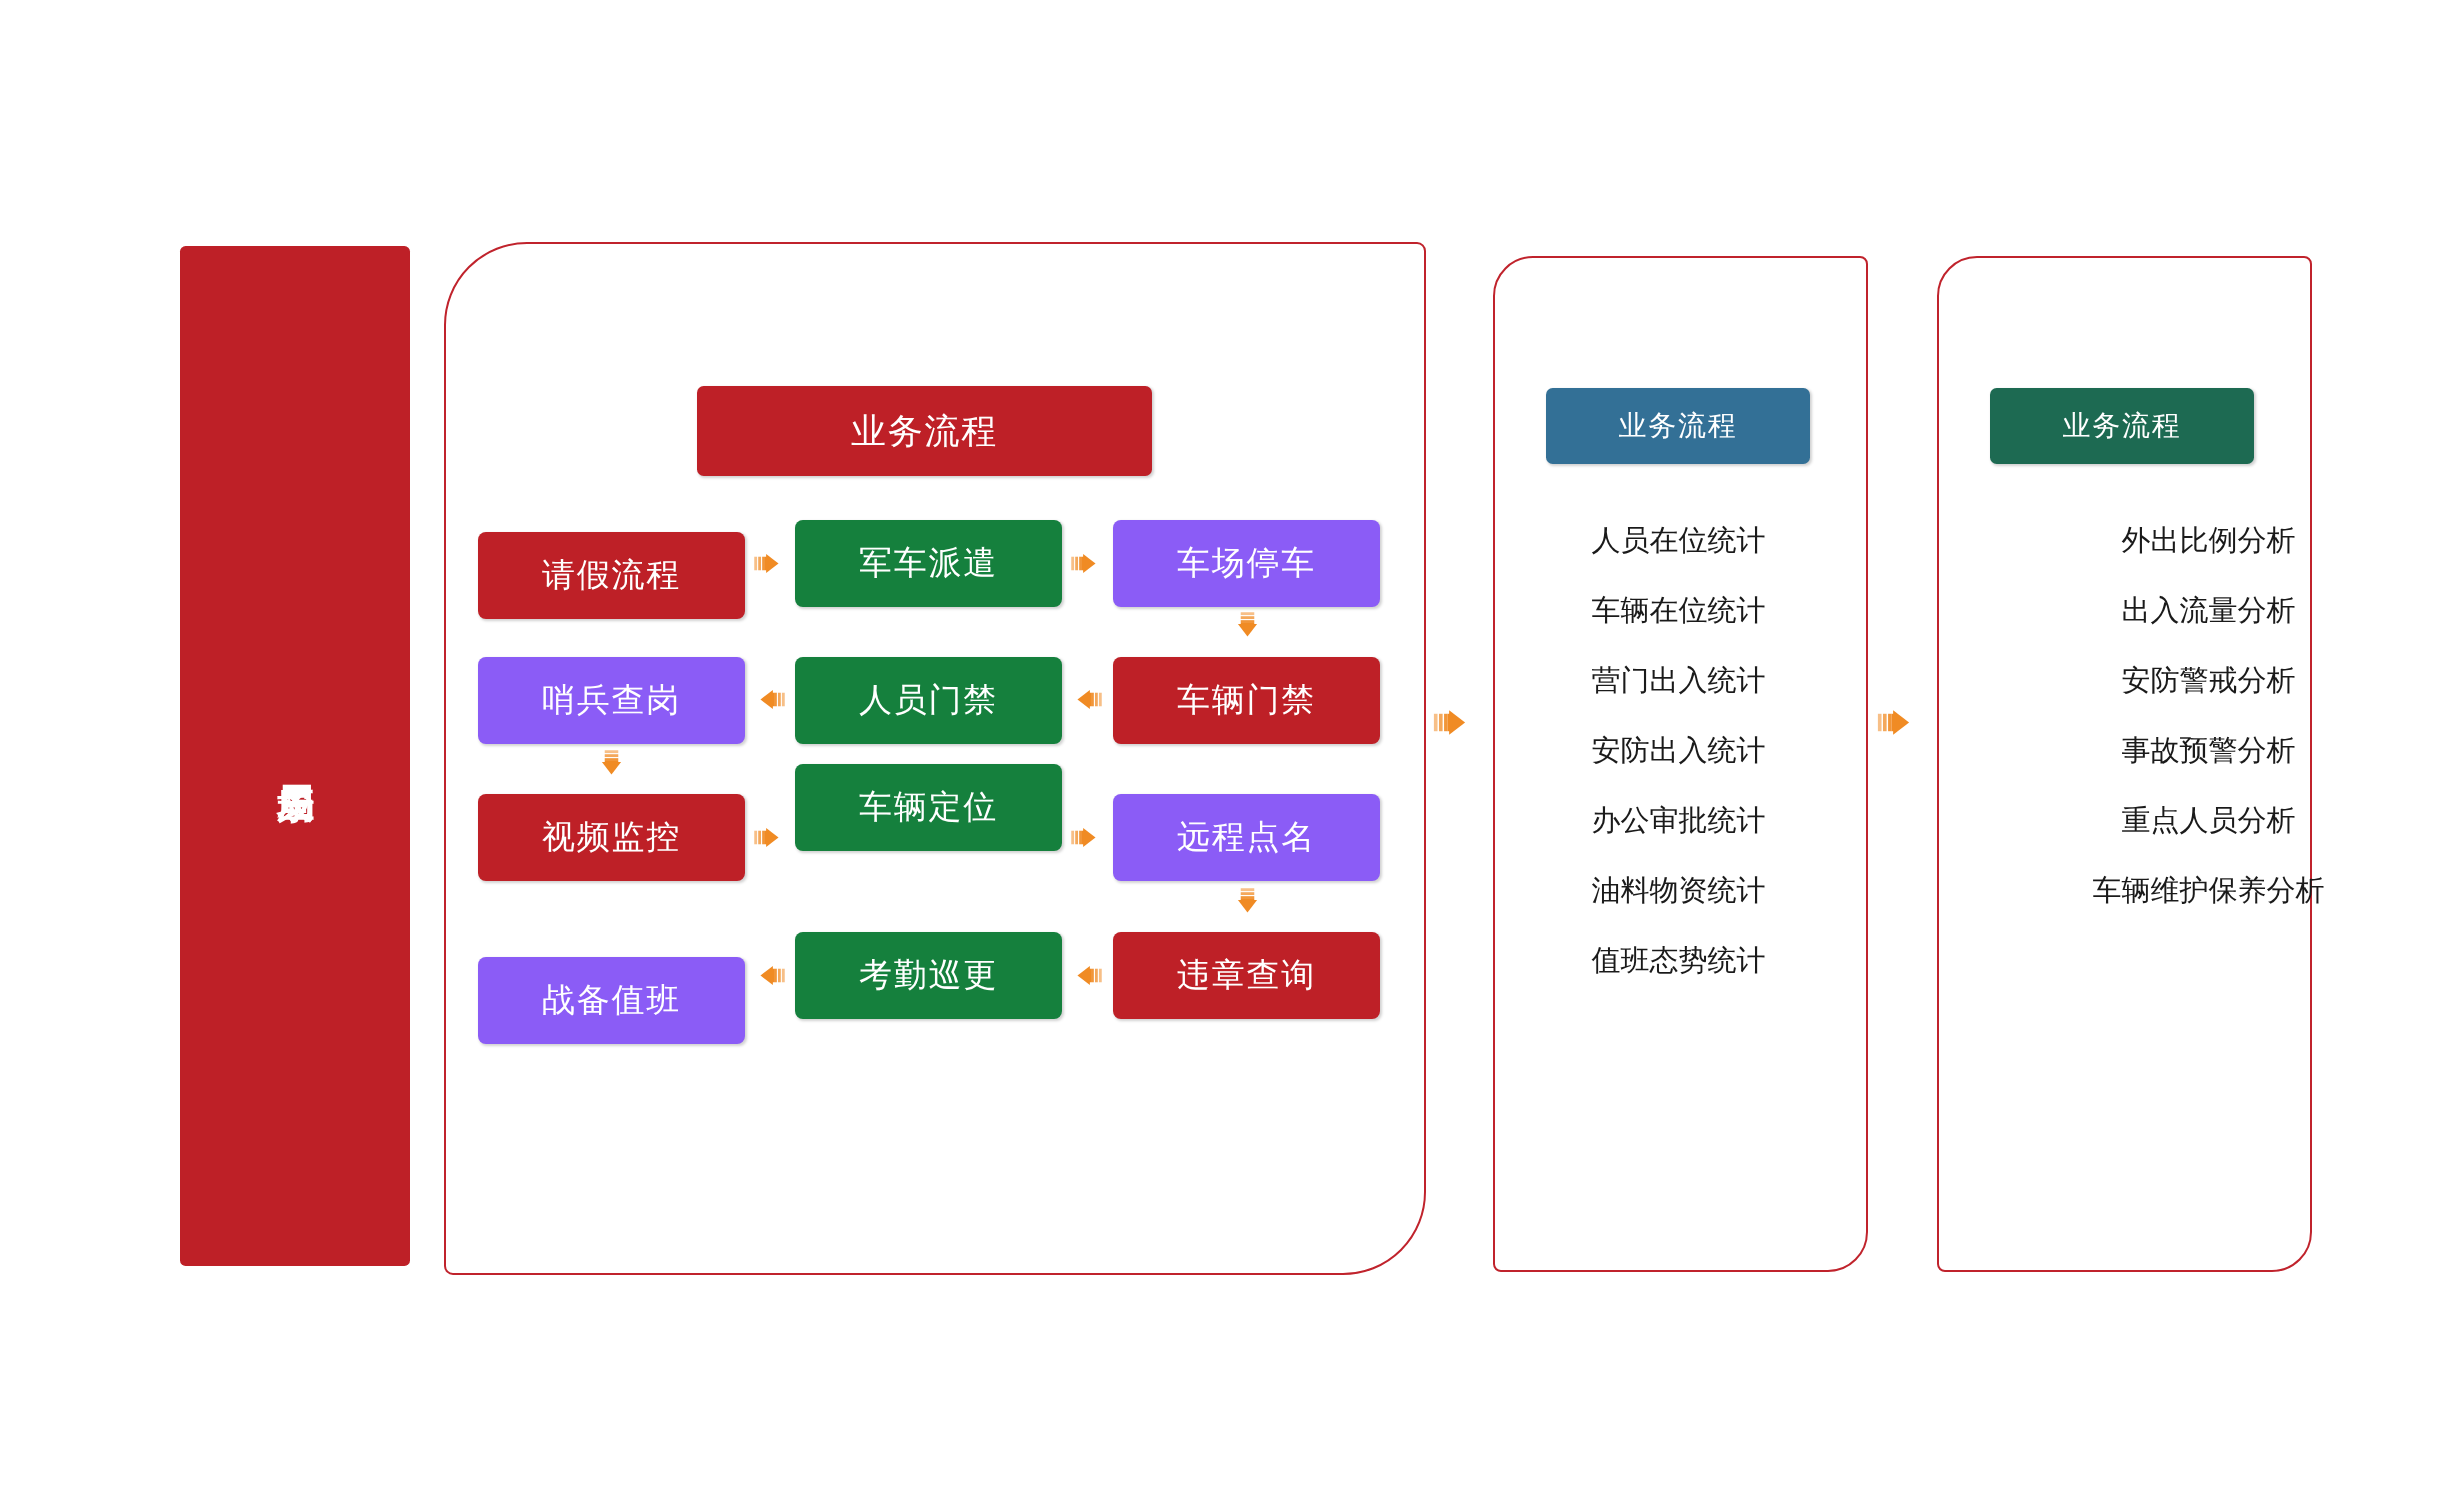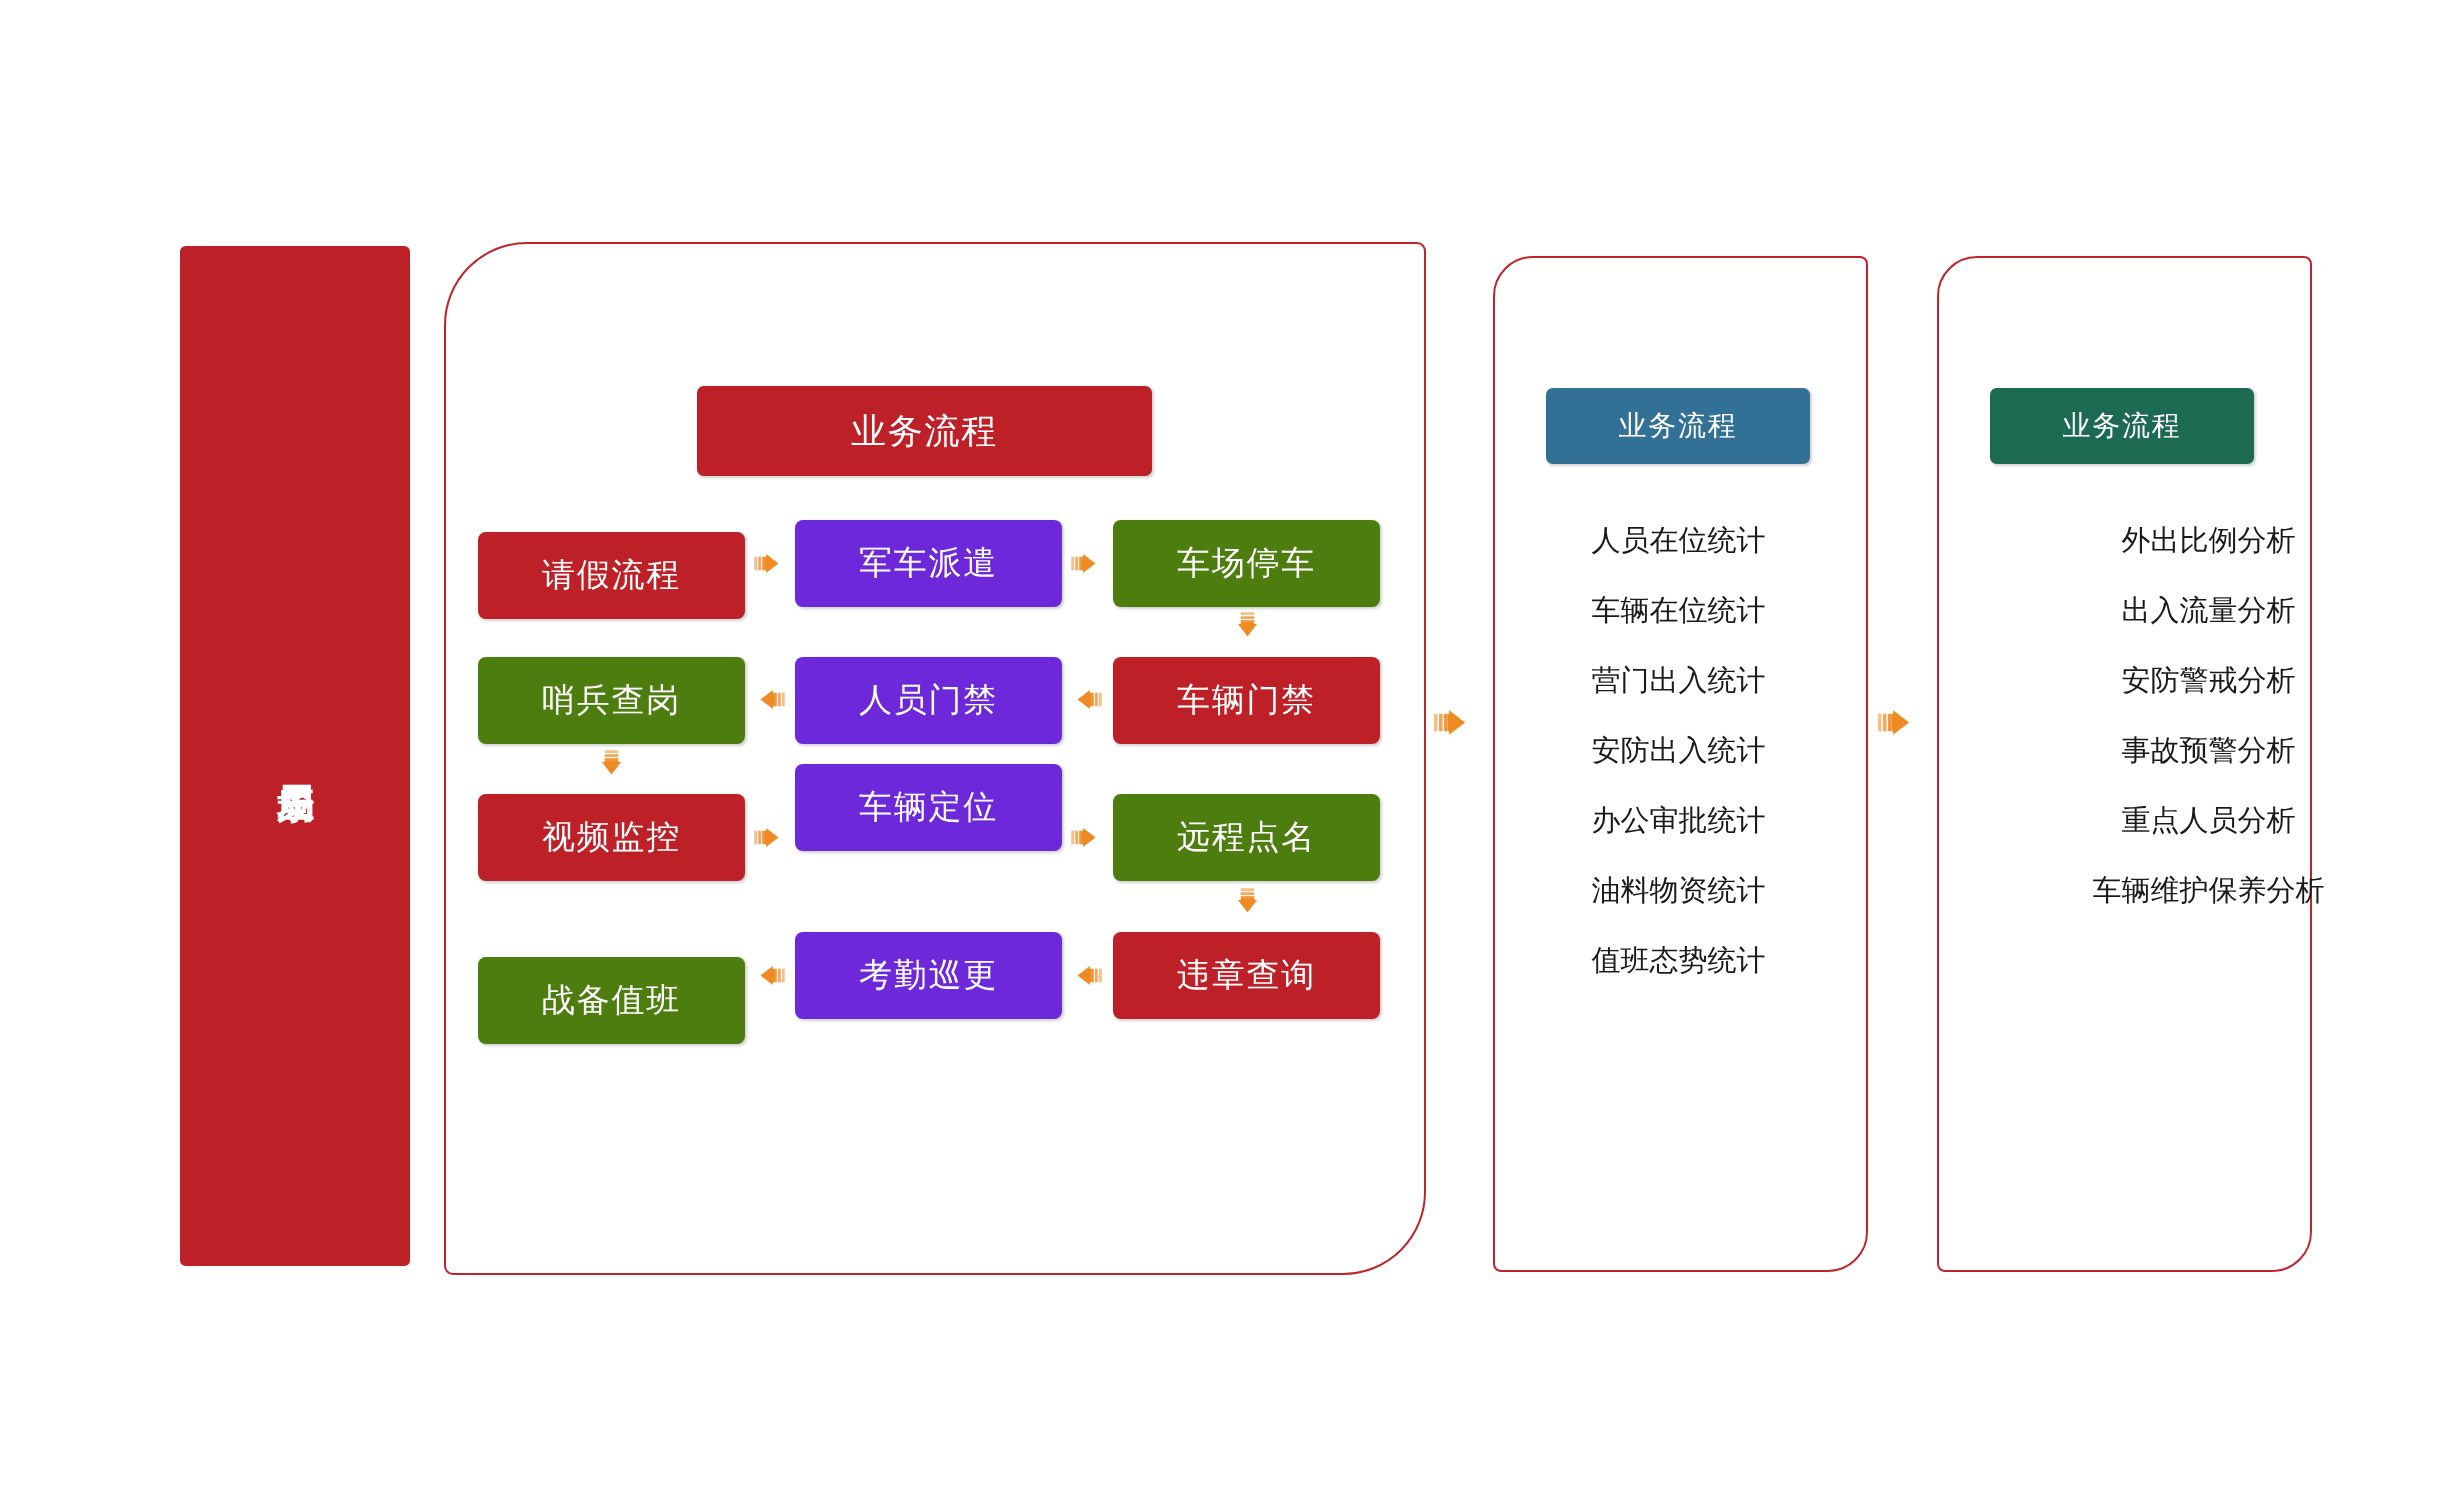--- a/index.html
+++ b/index.html
@@ -50,7 +50,7 @@
     box-shadow:1.1px 1.7px 2.8px rgba(0,0,0,.18);
   }
   .c-red{background:#BE2027;}
-  .c-blue{background:#6d28d9;}
+  .c-blue{background:#15803d;}
   .c-green{background:#4d7c0f;}
 
   

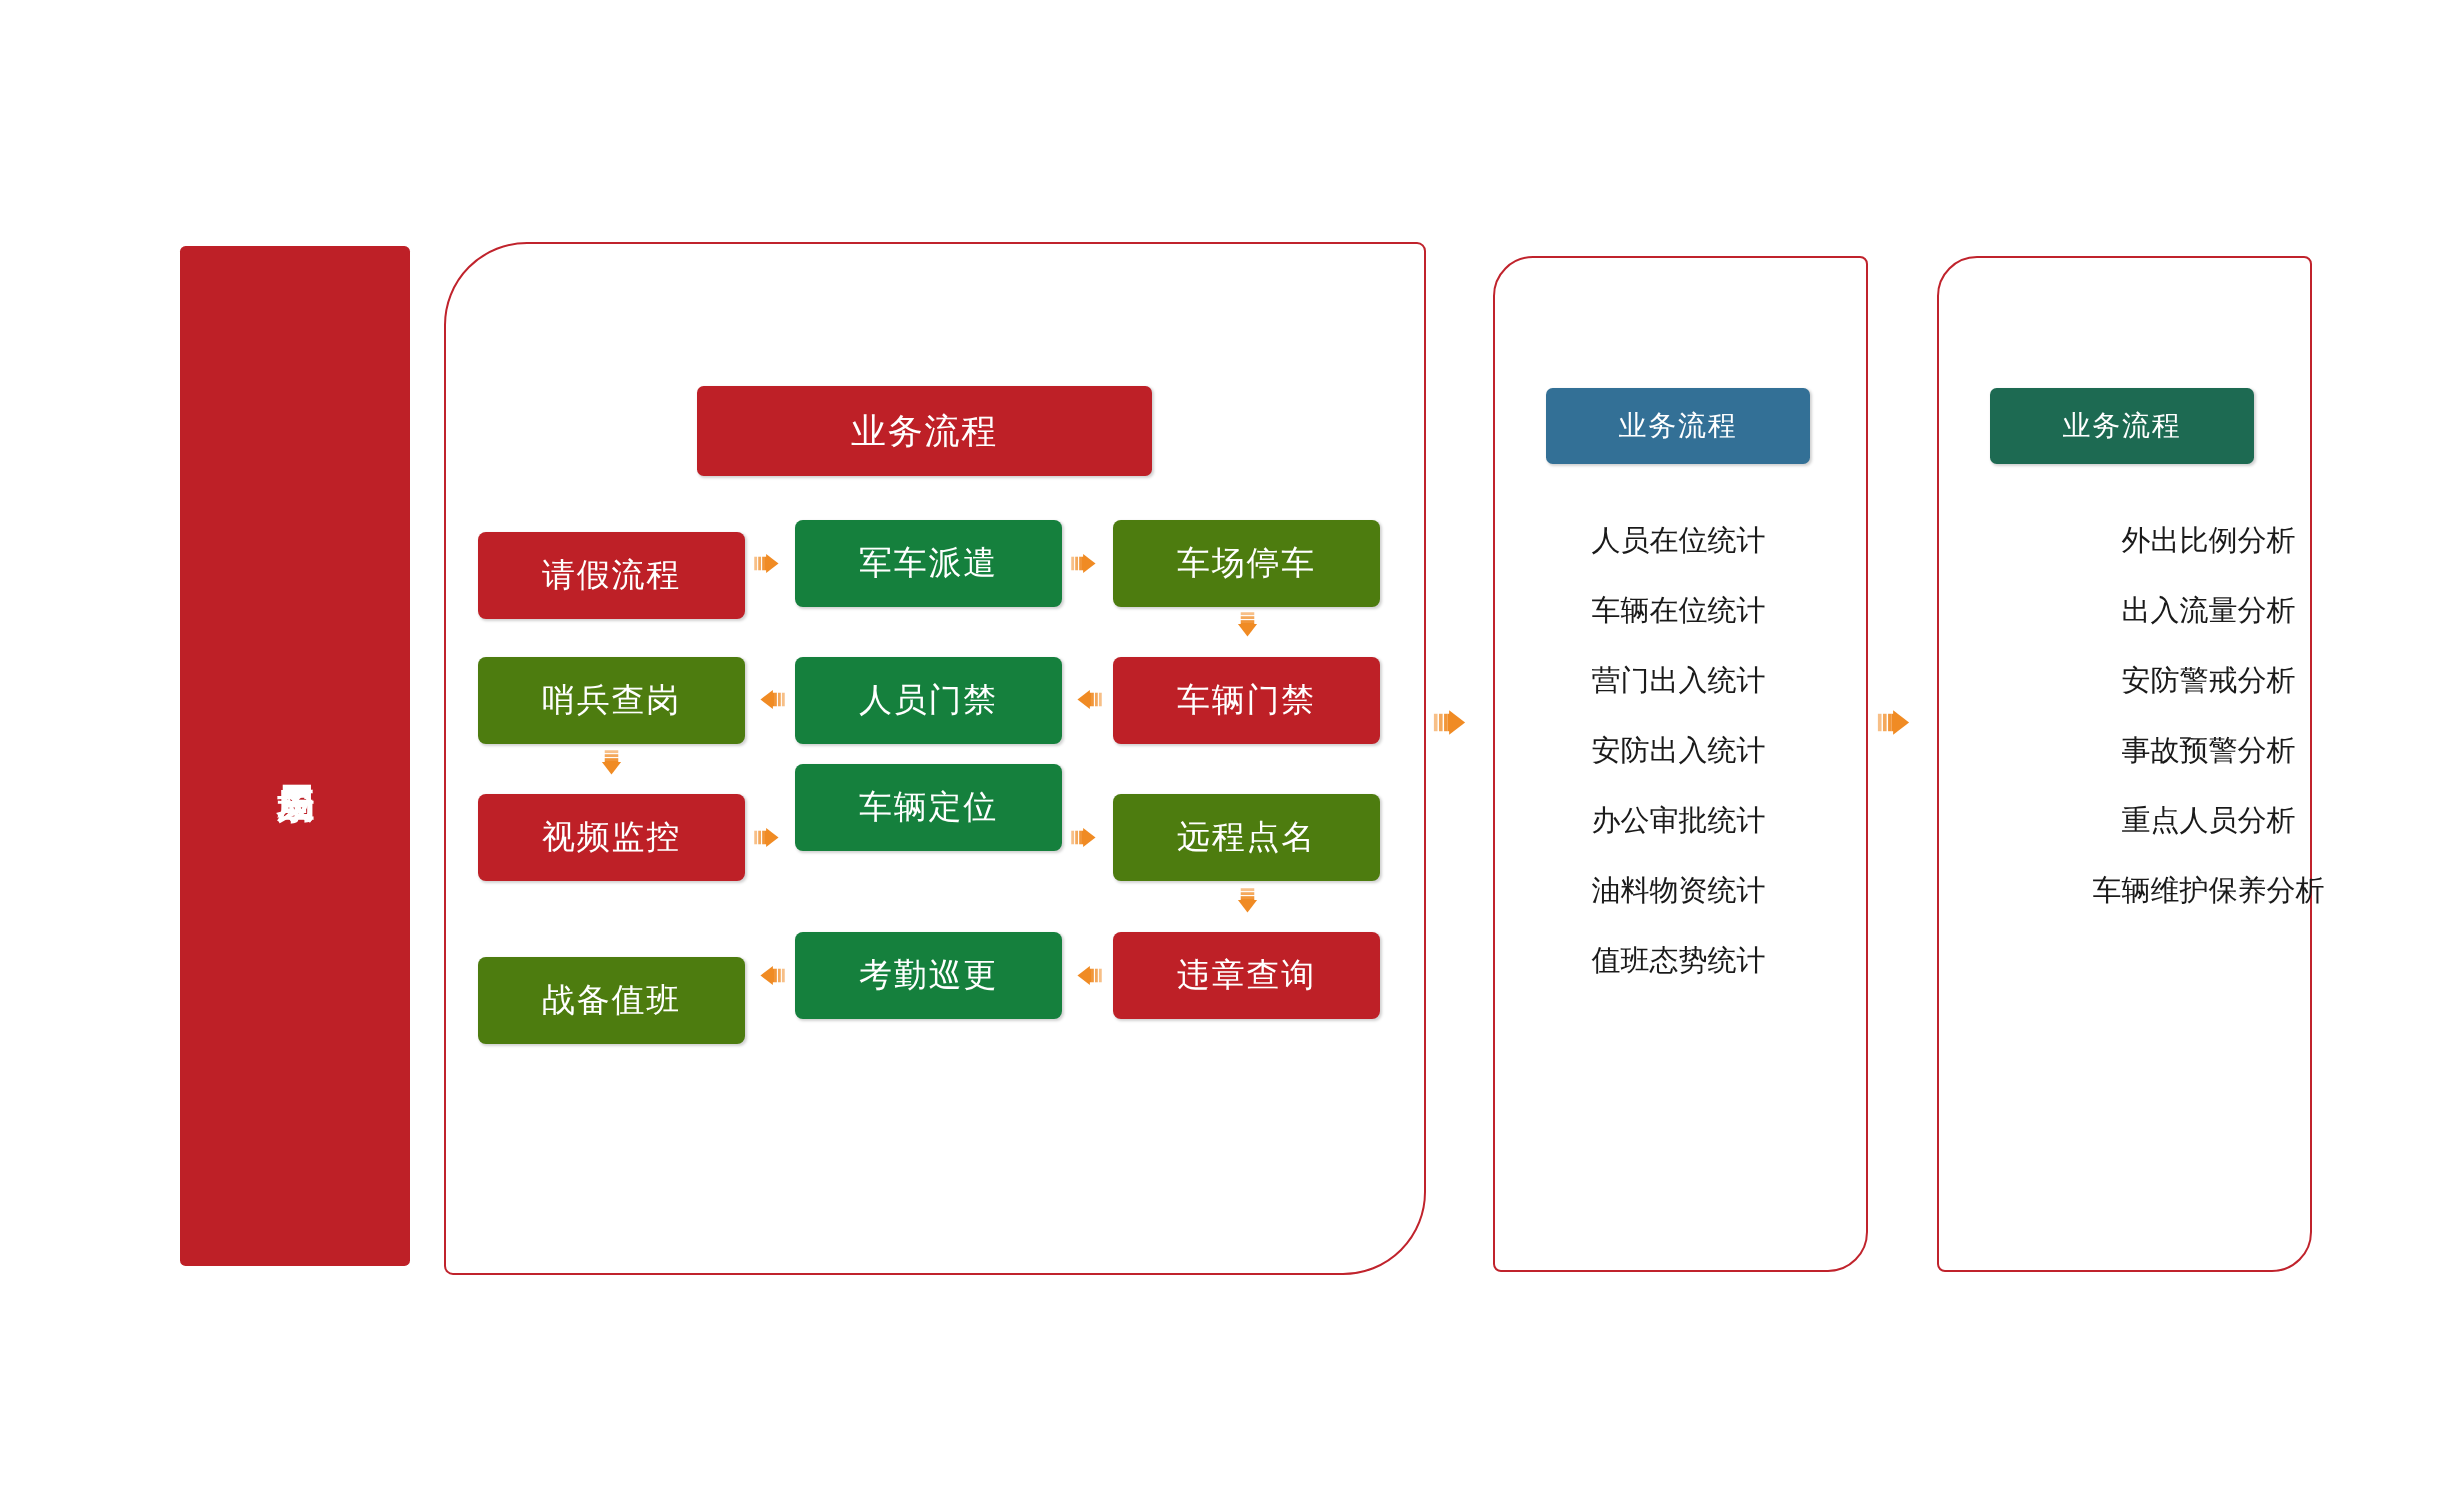--- a/index.html
+++ b/index.html
@@ -51,7 +51,7 @@
   }
   .c-red{background:#BE2027;}
   .c-blue{background:#15803d;}
-  .c-green{background:#4d7c0f;}
+  .c-green{background:#8b5cf6;}
 
   
   .arrow{position:absolute;width:35px;height:35px;}

